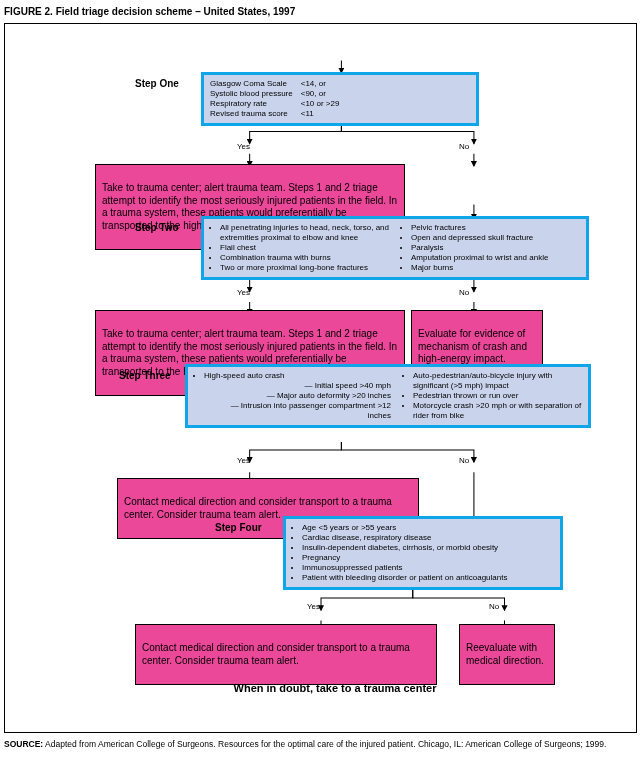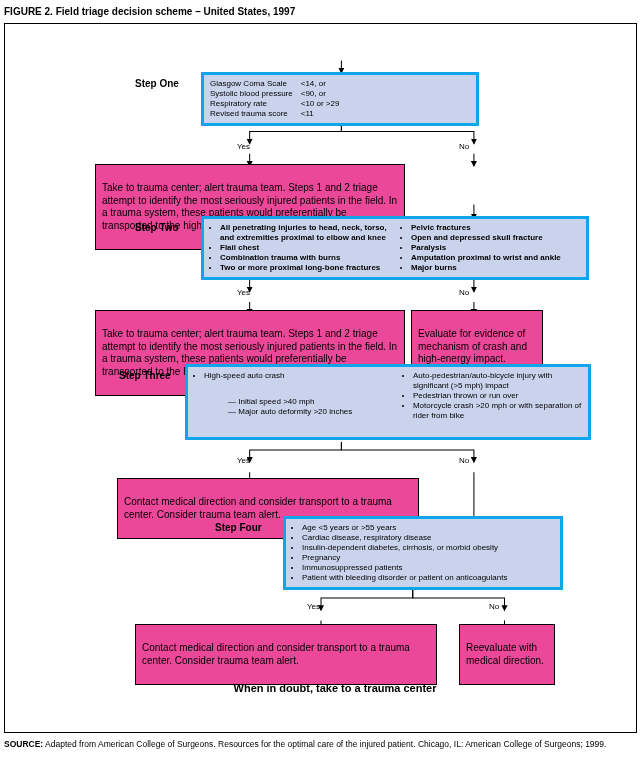--- a/index.html
+++ b/index.html
@@ -151,7 +151,7 @@
   <div class="plain-box" style="left:90px; top:140px; width:296px;">Take to trauma center; alert trauma team. Steps 1 and 2 triage attempt to identify the most seriously injured patients in the field. In a trauma system, these patients would preferentially be transported to the highest level of care within the system.</div>
 
   <div class="step-label" style="left:130px; top:198px;">Step Two</div>
-  <div class="crit-box" style="left:196px; top:192px; width:370px;font-weight:bold;">
+  <div class="crit-box" style="left:196px; top:192px; width:370px;">
     <div class="cols">
       <div class="col">
         <ul class="bullets">

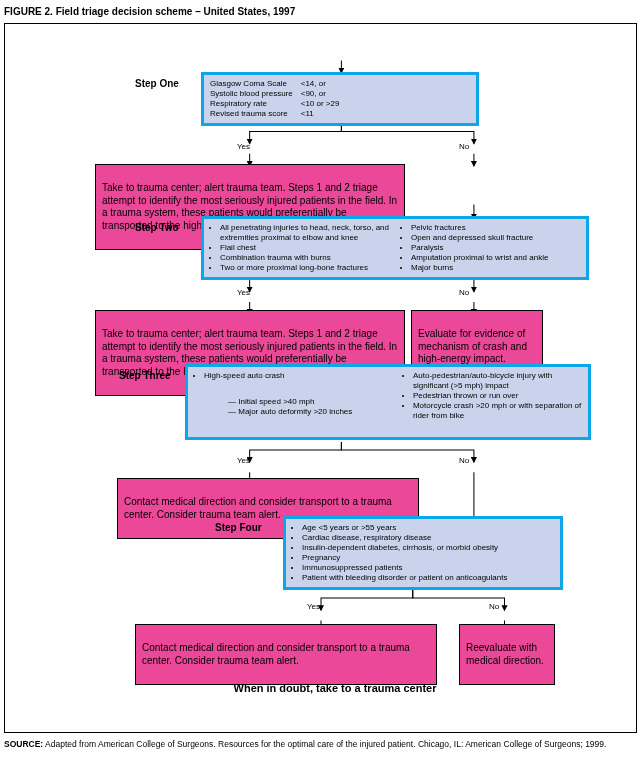--- a/index.html
+++ b/index.html
@@ -77,7 +77,7 @@
   .bullets li { margin: 0; }
   .cols { display: flex; gap: 12px; }
   .col { flex: 1; }
-  .sub { margin:16px; padding-left: 18px; list-style: none; }
+  .sub { margin:0; padding-left: 18px; list-style: none; text-align: right; }
   .sub li::before { content: "— "; }
   svg.arrows {
     position: absolute;

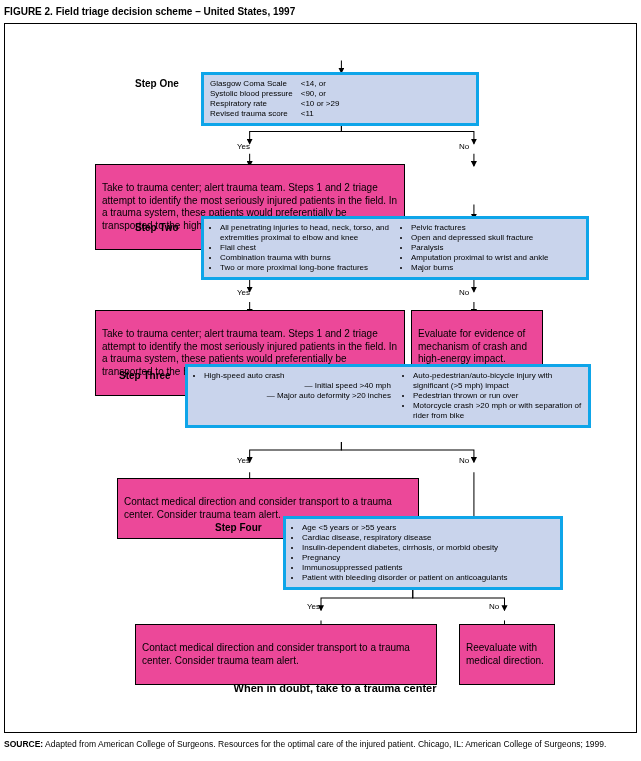--- a/index.html
+++ b/index.html
@@ -187,6 +187,7 @@
         <ul class="sub">
           <li>Initial speed &gt;40 mph</li>
           <li>Major auto deformity &gt;20 inches</li>
+          <li>Intrusion into passenger compartment &gt;12 inches</li>
         </ul>
       </div>
       <div class="col">

